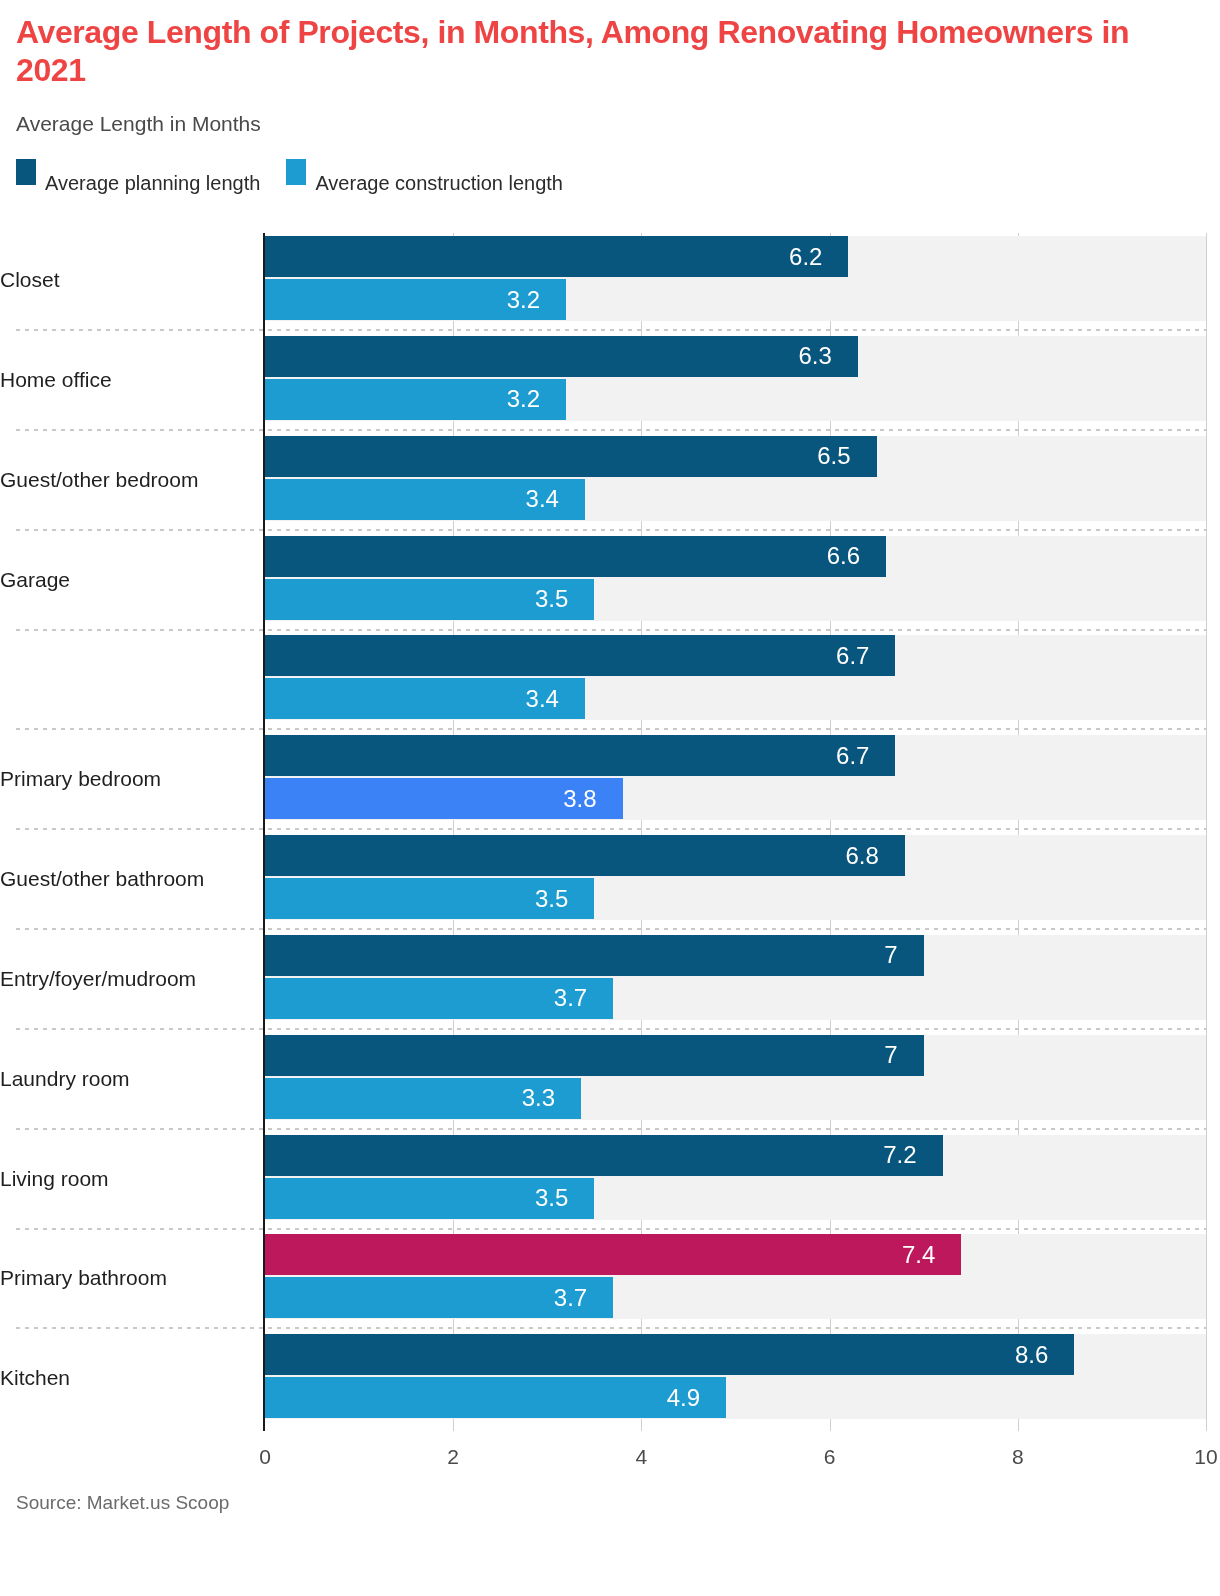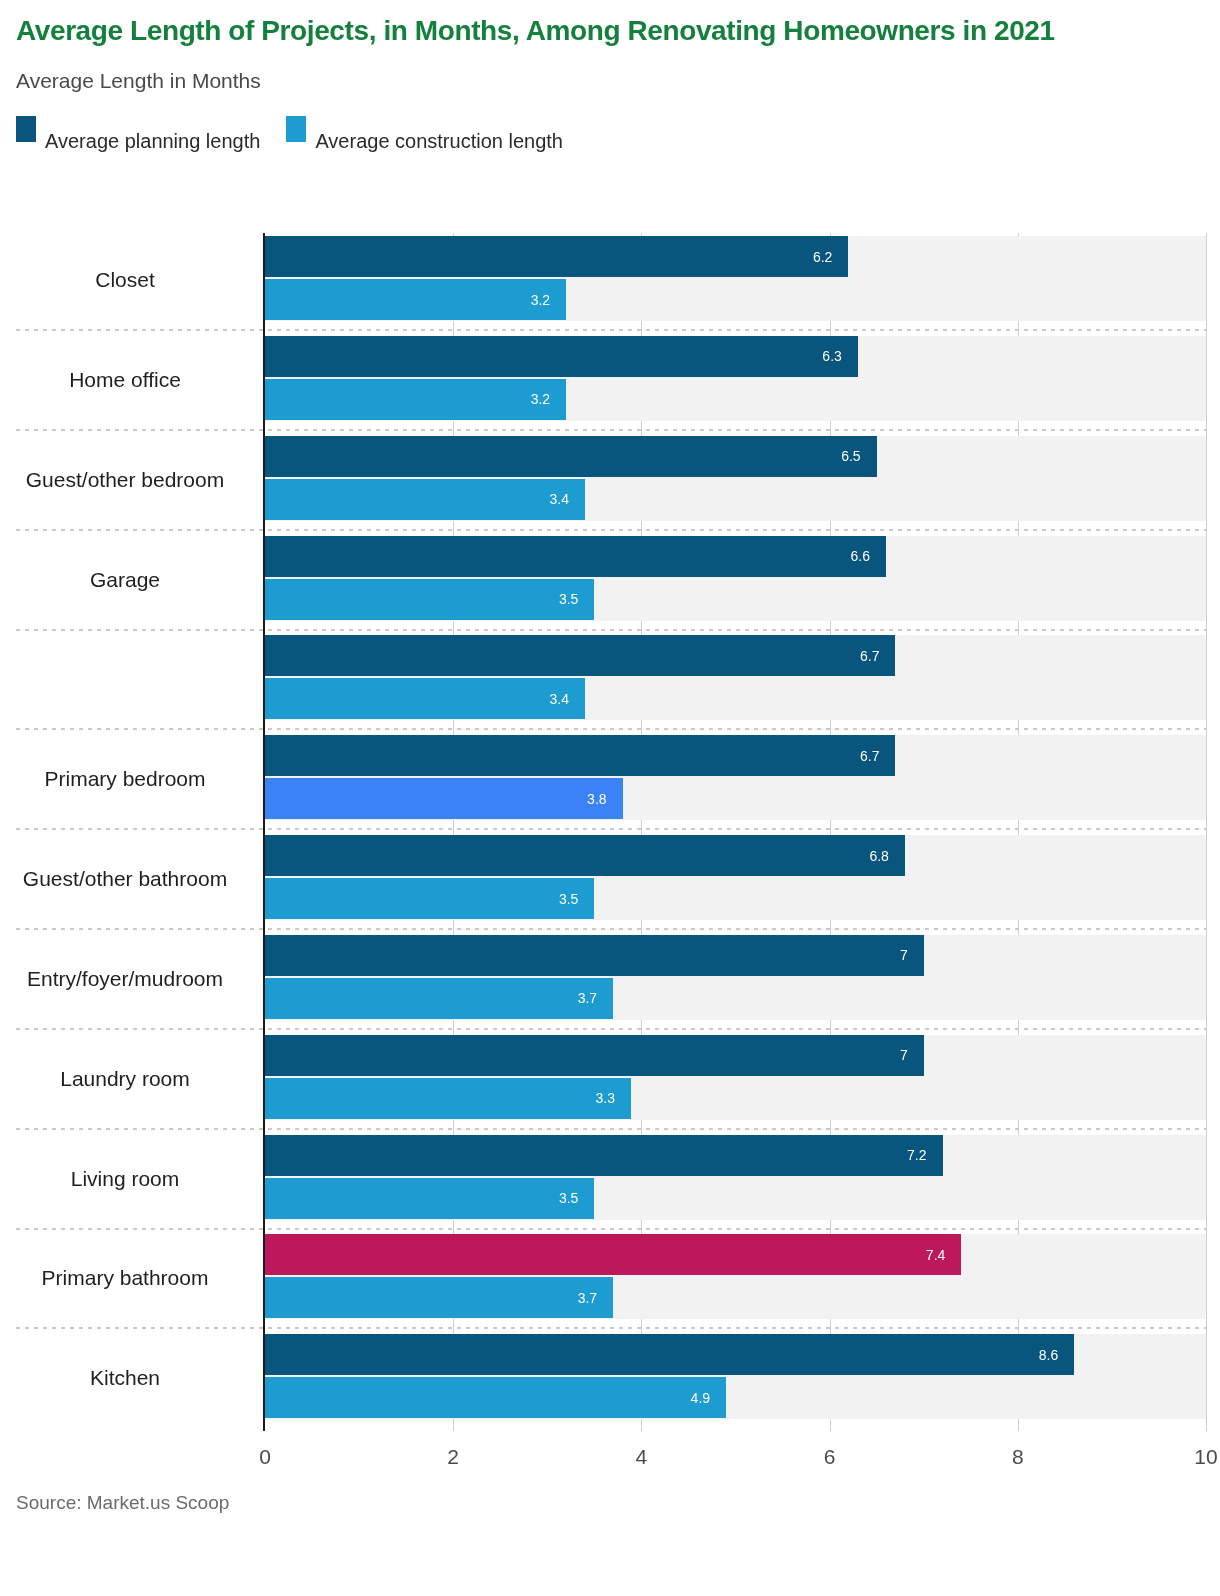--- a/index.html
+++ b/index.html
@@ -20,11 +20,11 @@
   
   .header { padding: 14px 16px 0 16px; }
   .chart-title {
-    font-size: 28px;
+    font-size: 32px;
     font-weight: bold;
     line-height: 1.18;
     letter-spacing: -0.4px;
-    color: #15803d;
+    color: #ef4444;
     margin: 0;
     max-width: 1160px;
   }

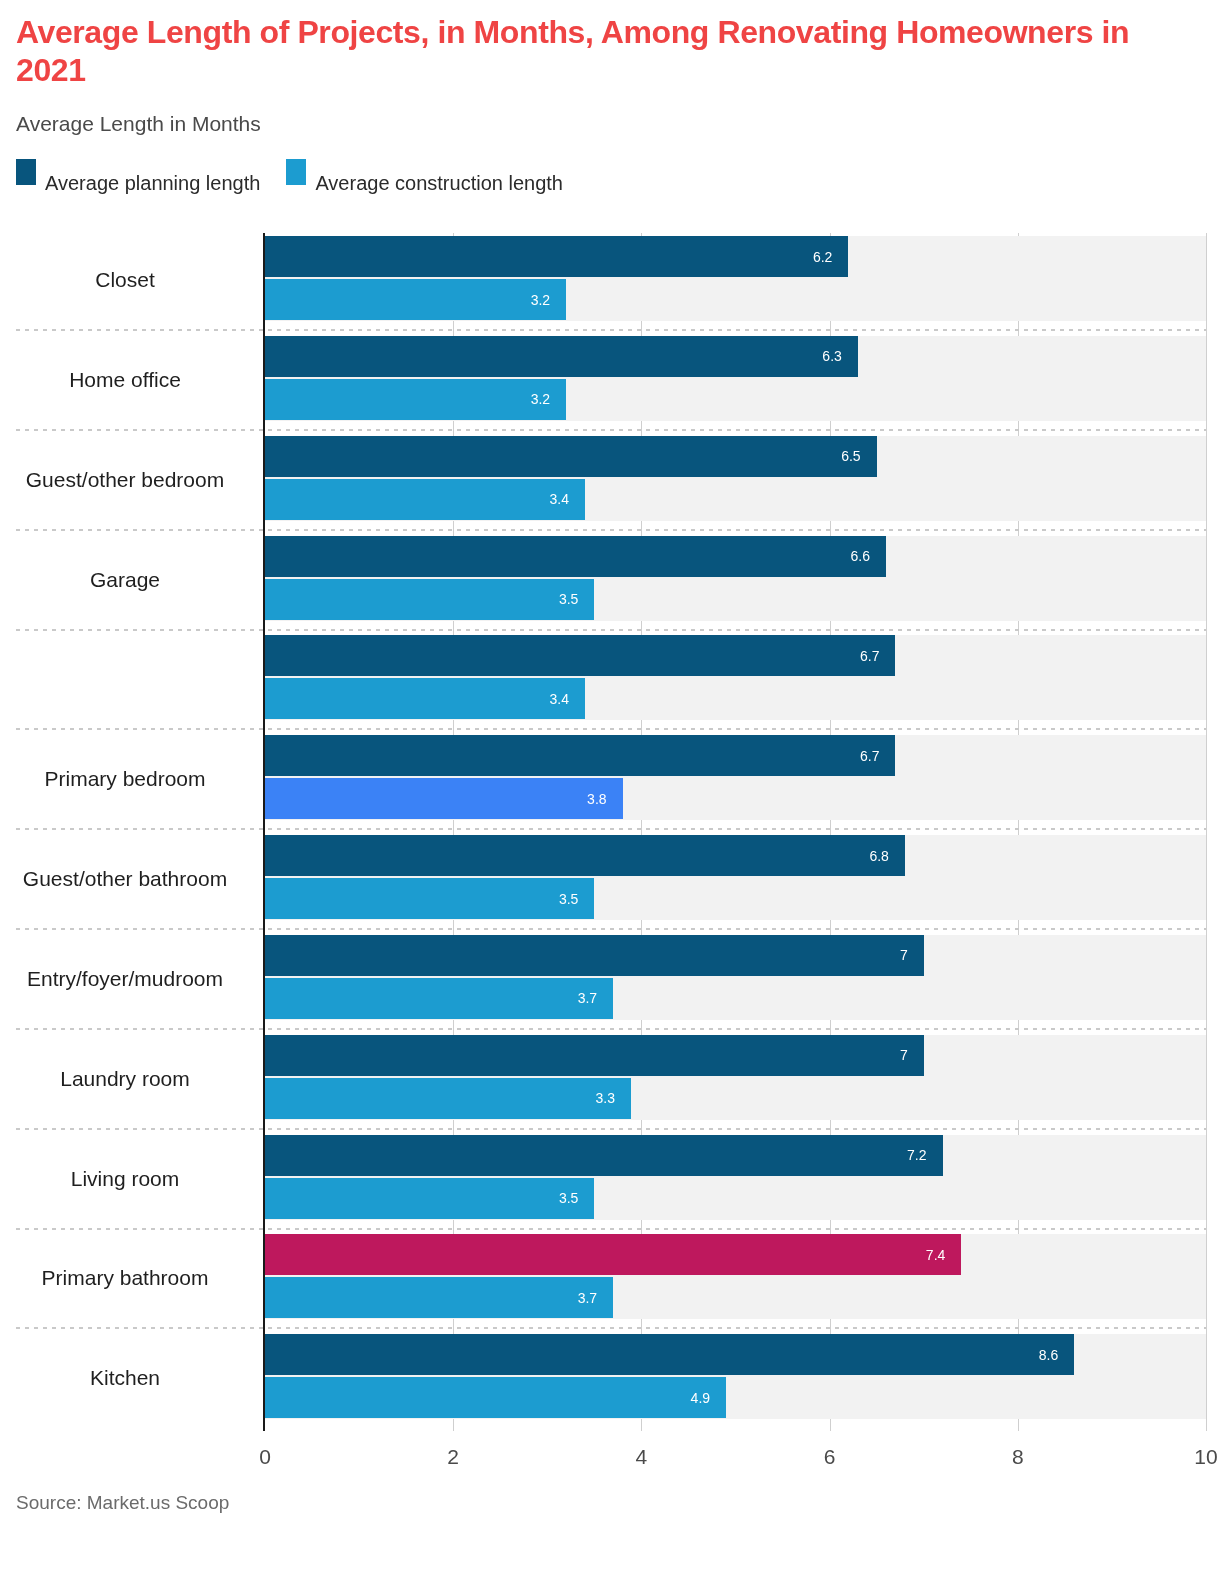--- a/index.html
+++ b/index.html
@@ -146,9 +146,9 @@
   .bar.planning { top: 3px; background: #08557d; }
   .bar.construction { top: 46px; background: #1c9cd0; }
   .bar-value {
-    font-size: 14px;
+    font-size: 24px;
     color: #ffffff;
-    padding-right: 16px;
+    padding-right: 26px;
     white-space: nowrap;
     line-height: 1;
   }

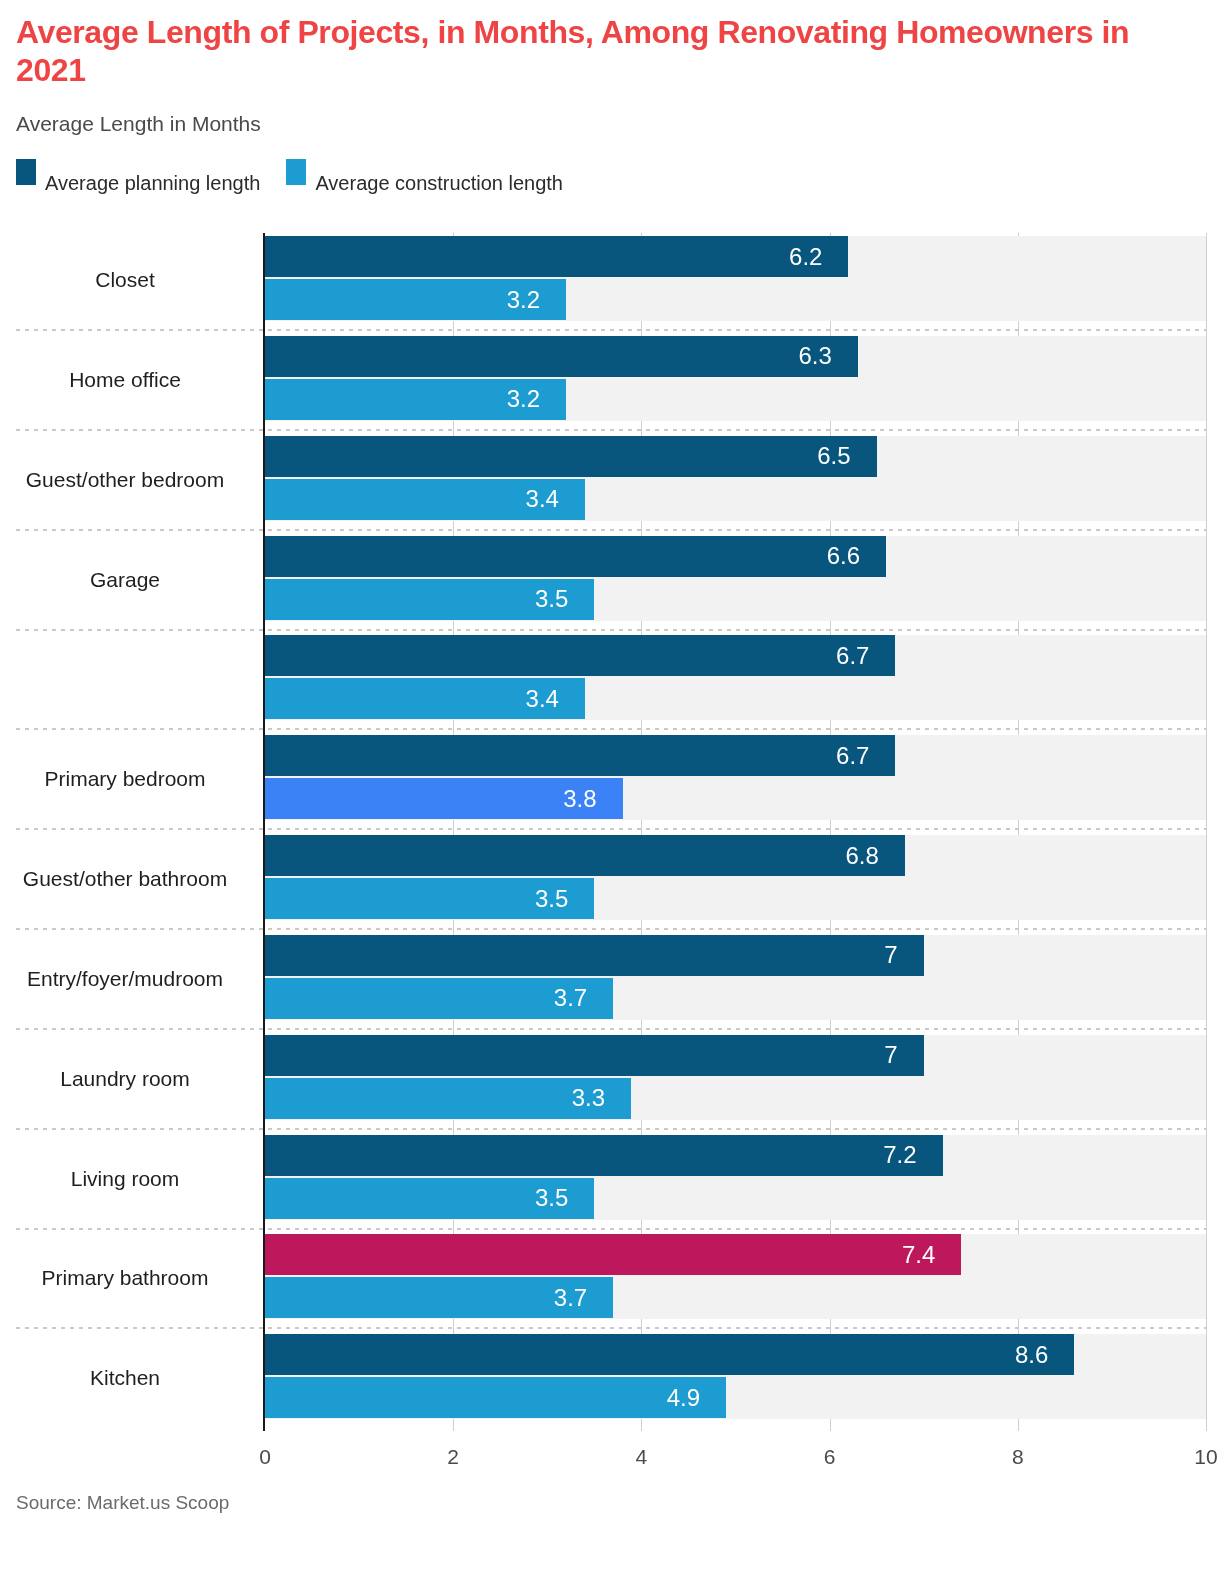--- a/index.html
+++ b/index.html
@@ -129,7 +129,7 @@
     left: 0;
     top: 27px;
     width: 250px;
-    text-align: center;
+    text-align: left;
     font-size: 21px;
     color: #1f1f1f;
     line-height: 40px;

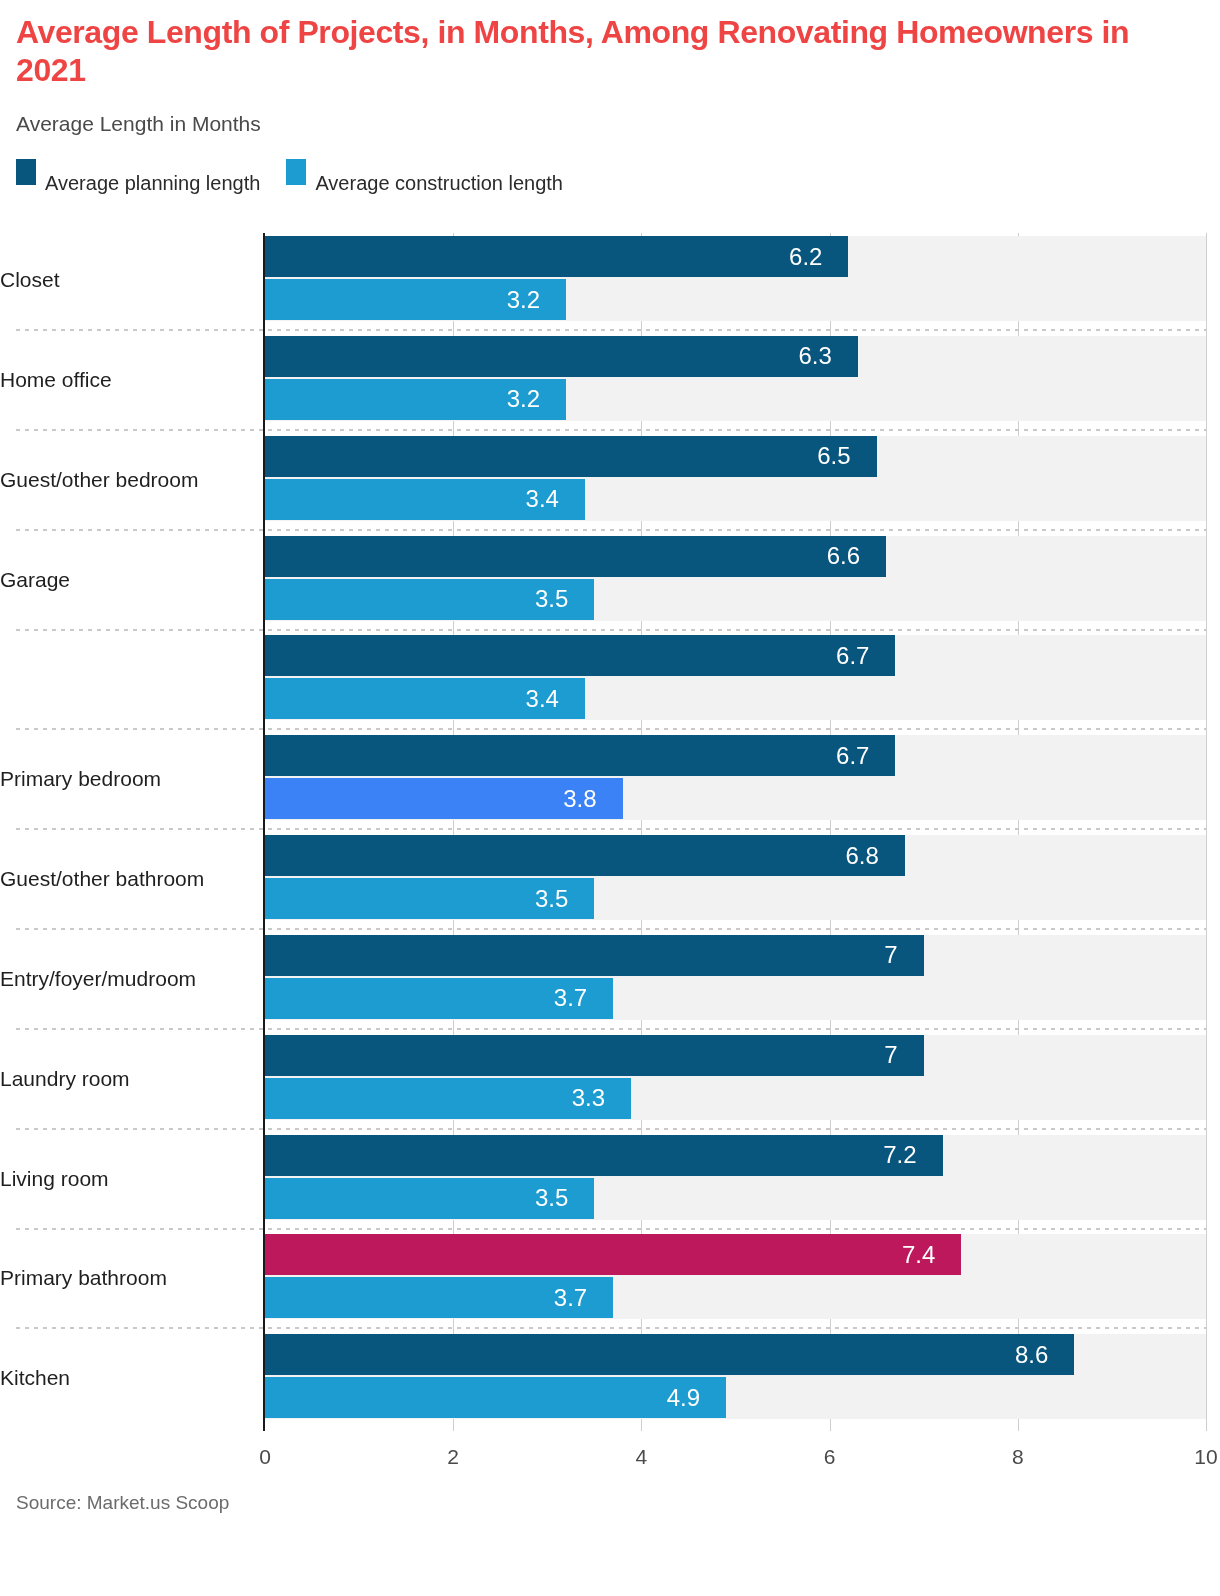--- a/index.html
+++ b/index.html
@@ -310,7 +310,7 @@
         <div class="bar planning" style="width: 658.7px; background: rgb(8, 85, 125);">
           <span class="bar-value">7</span>
         </div>
-        <div class="bar construction" style="width: 366px; background: rgb(28, 156, 208); justify-content: flex-end;">
+        <div class="bar construction" style="width: 316px; background: rgb(28, 156, 208); justify-content: flex-end;">
           <span class="bar-value">3.3</span>
         </div>
         <div class="row-sep"></div>

